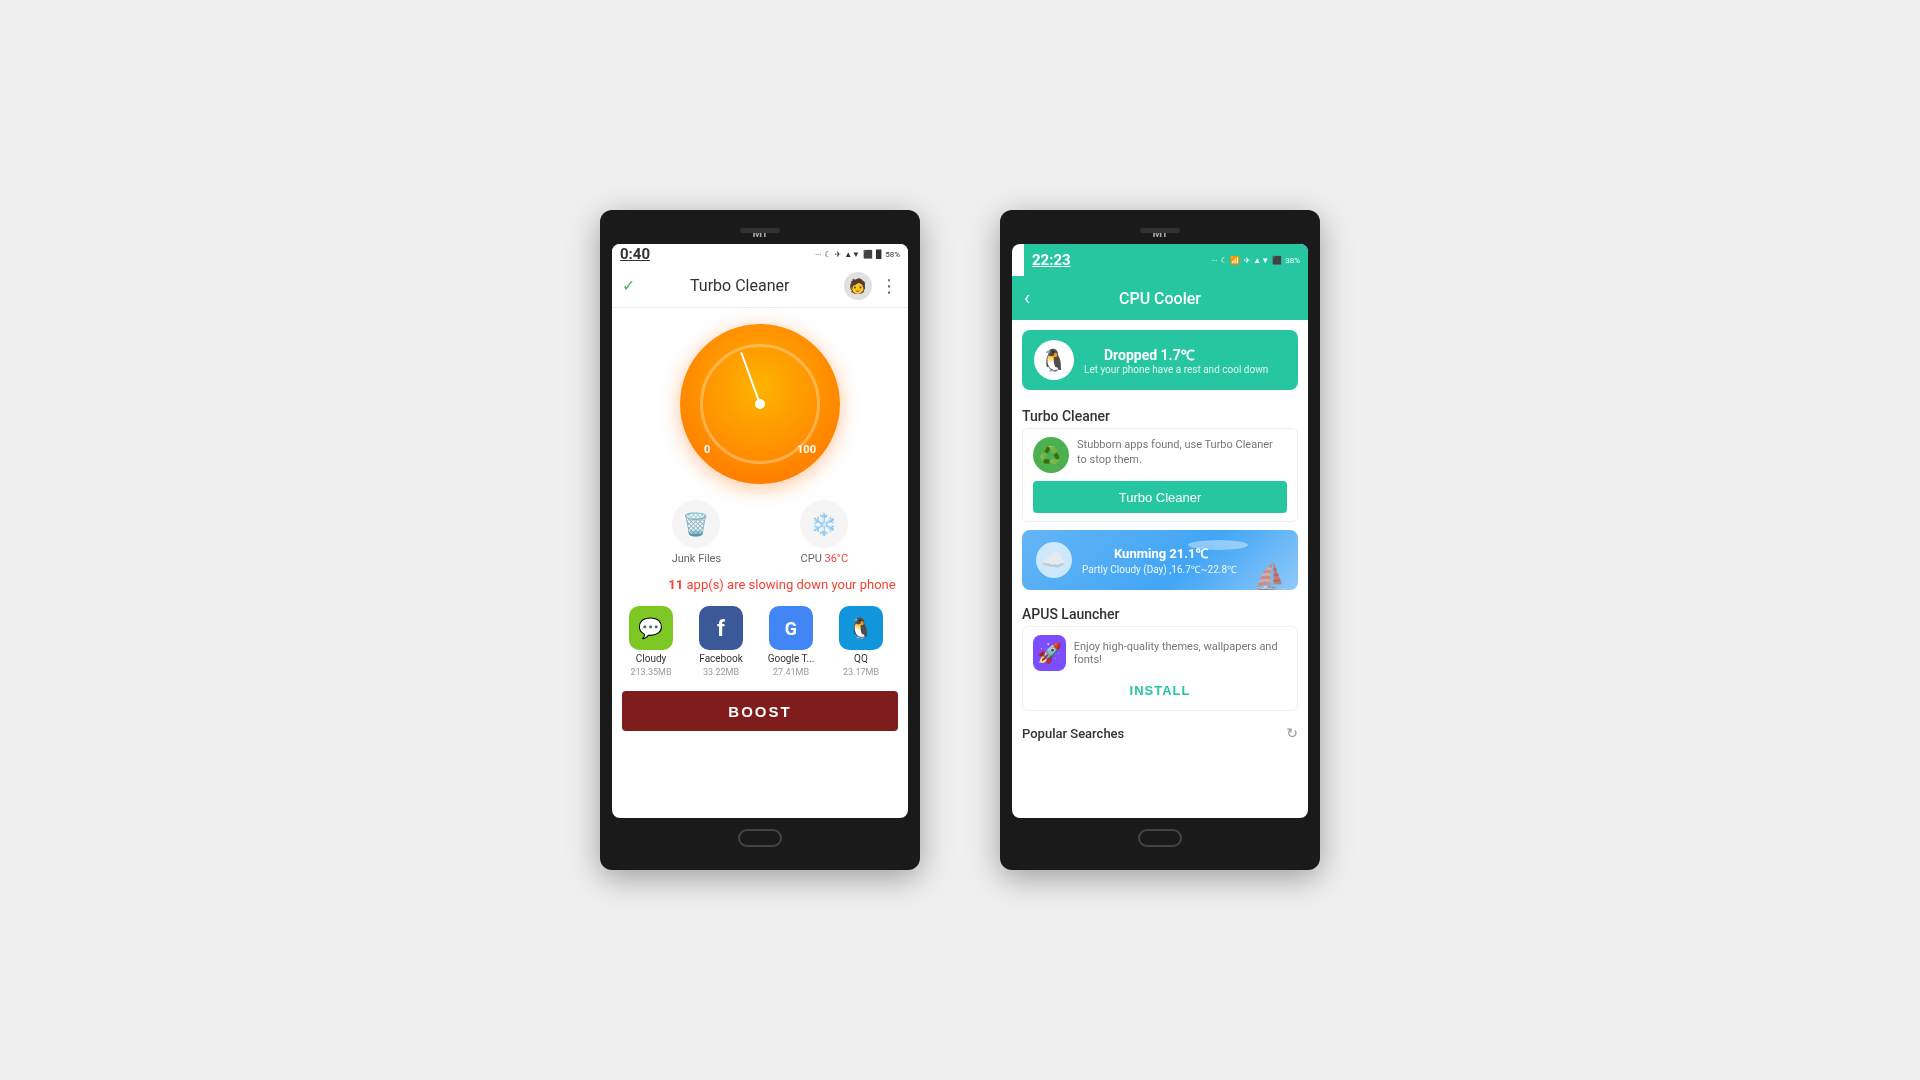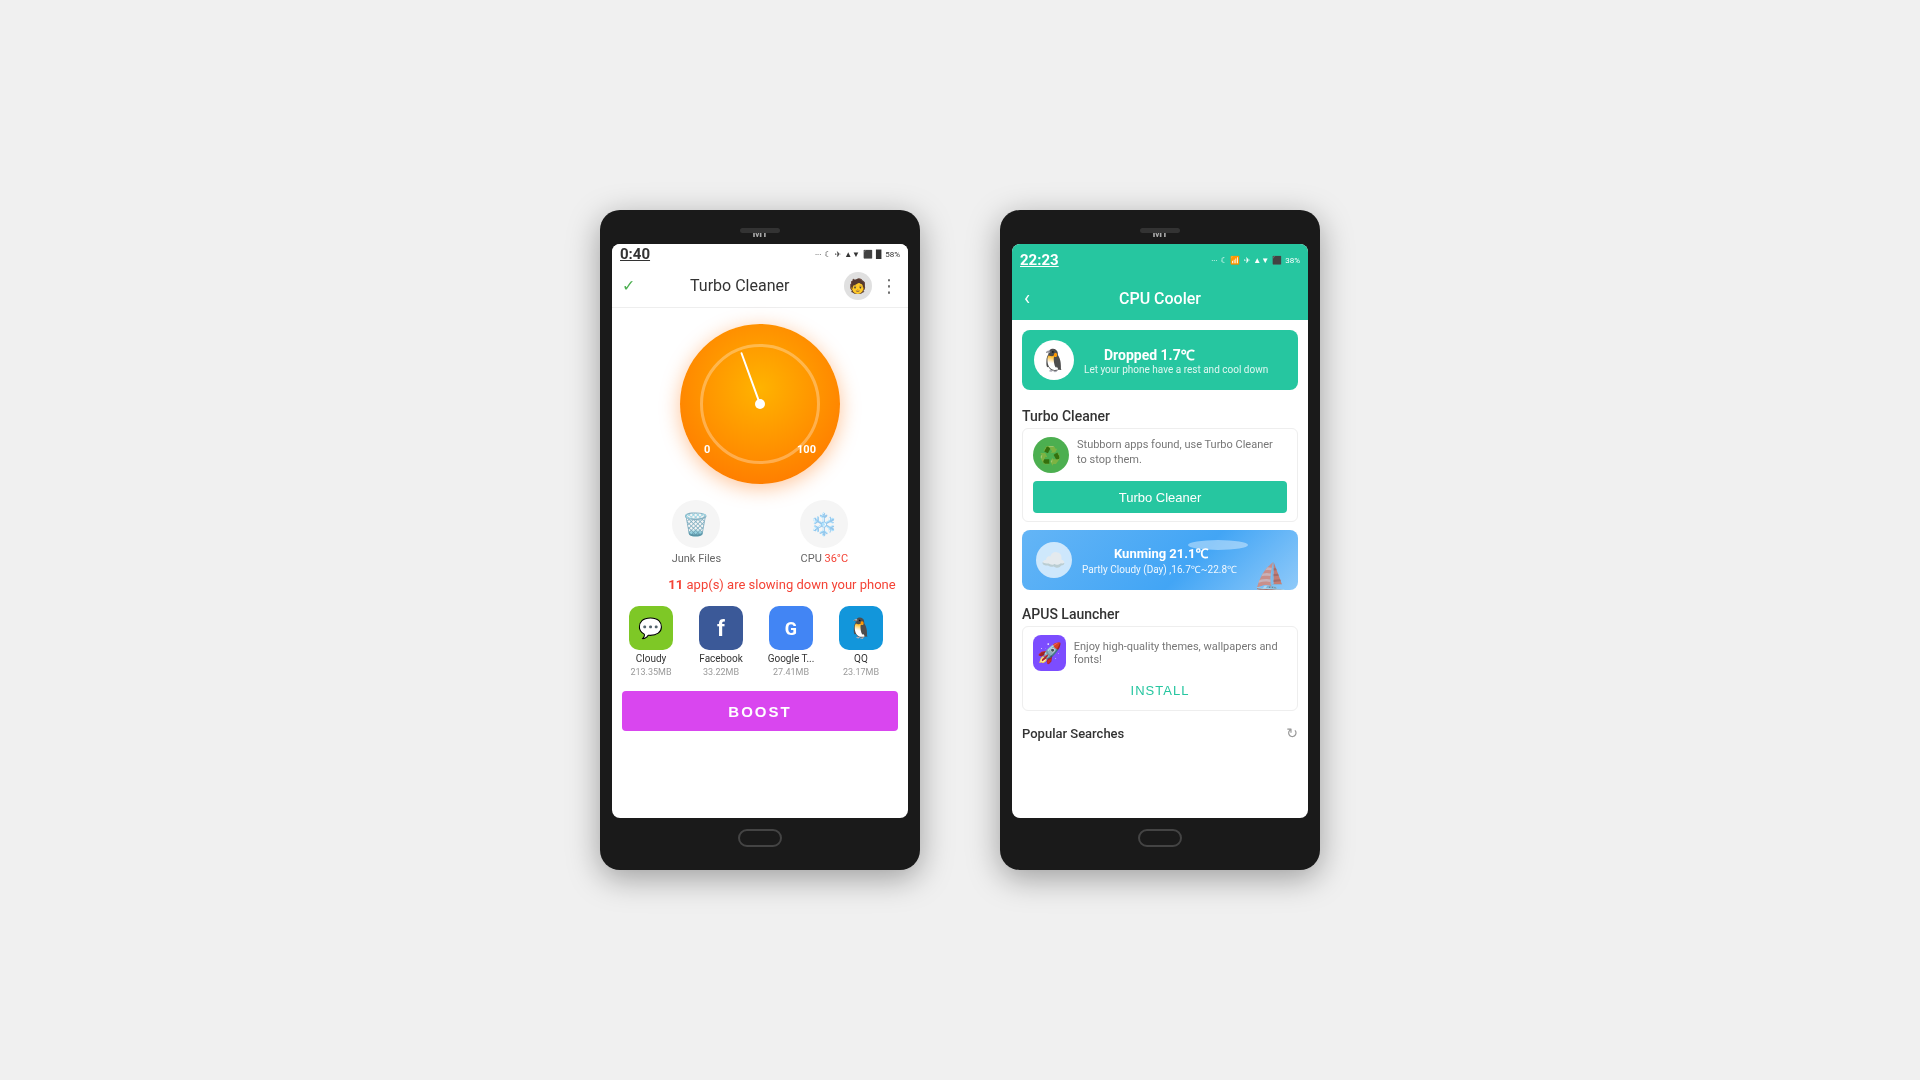--- a/index.html
+++ b/index.html
@@ -20,7 +20,7 @@
       width: 320px;
       height: 660px;
       background: #1a1a1a;
-      border-radius: 20px;
+      border-radius: 12px;
       padding: 12px;
       box-shadow: 0 8px 32px rgba(0,0,0,0.35);
       position: relative;

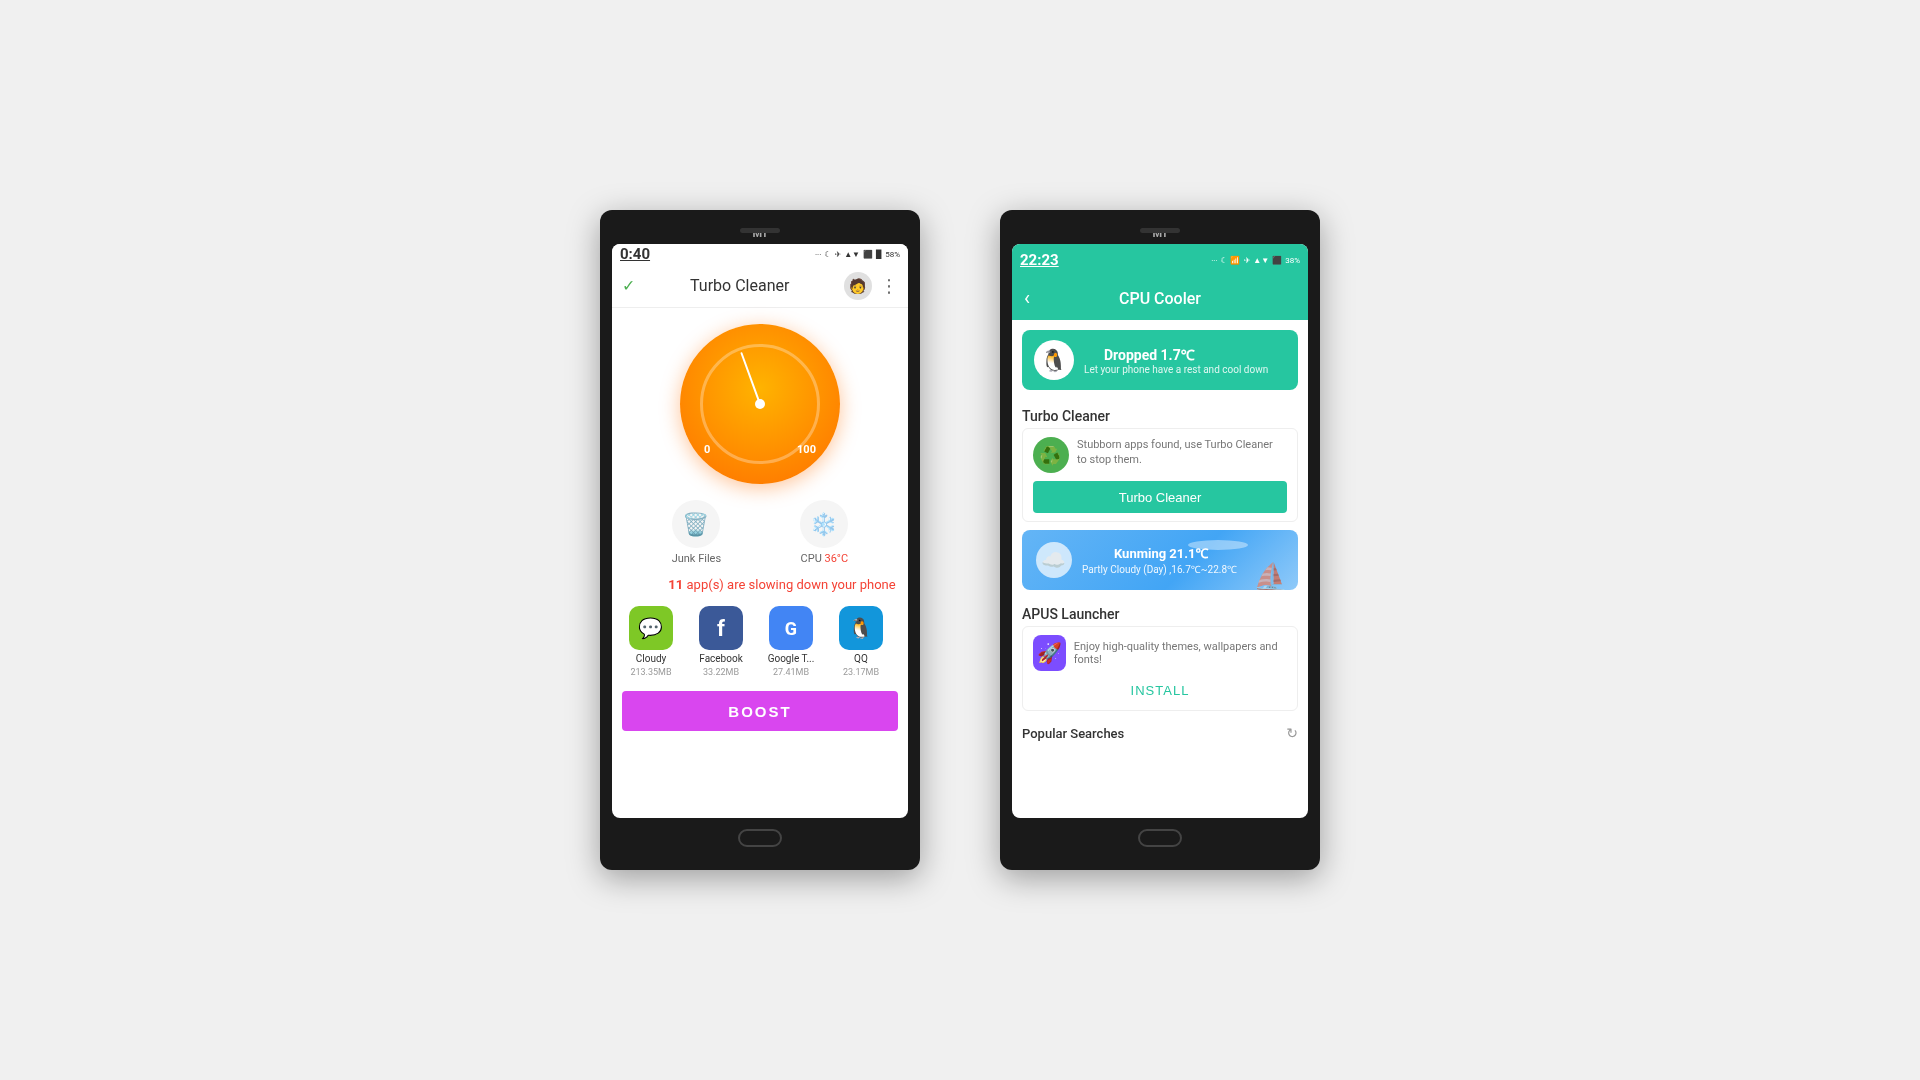--- a/index.html
+++ b/index.html
@@ -431,6 +431,7 @@
       padding: 16px 8px;
       font-size: 9px;
       color: #fff;
+      margin-left: 12px;
     }
   </style>
 </head>

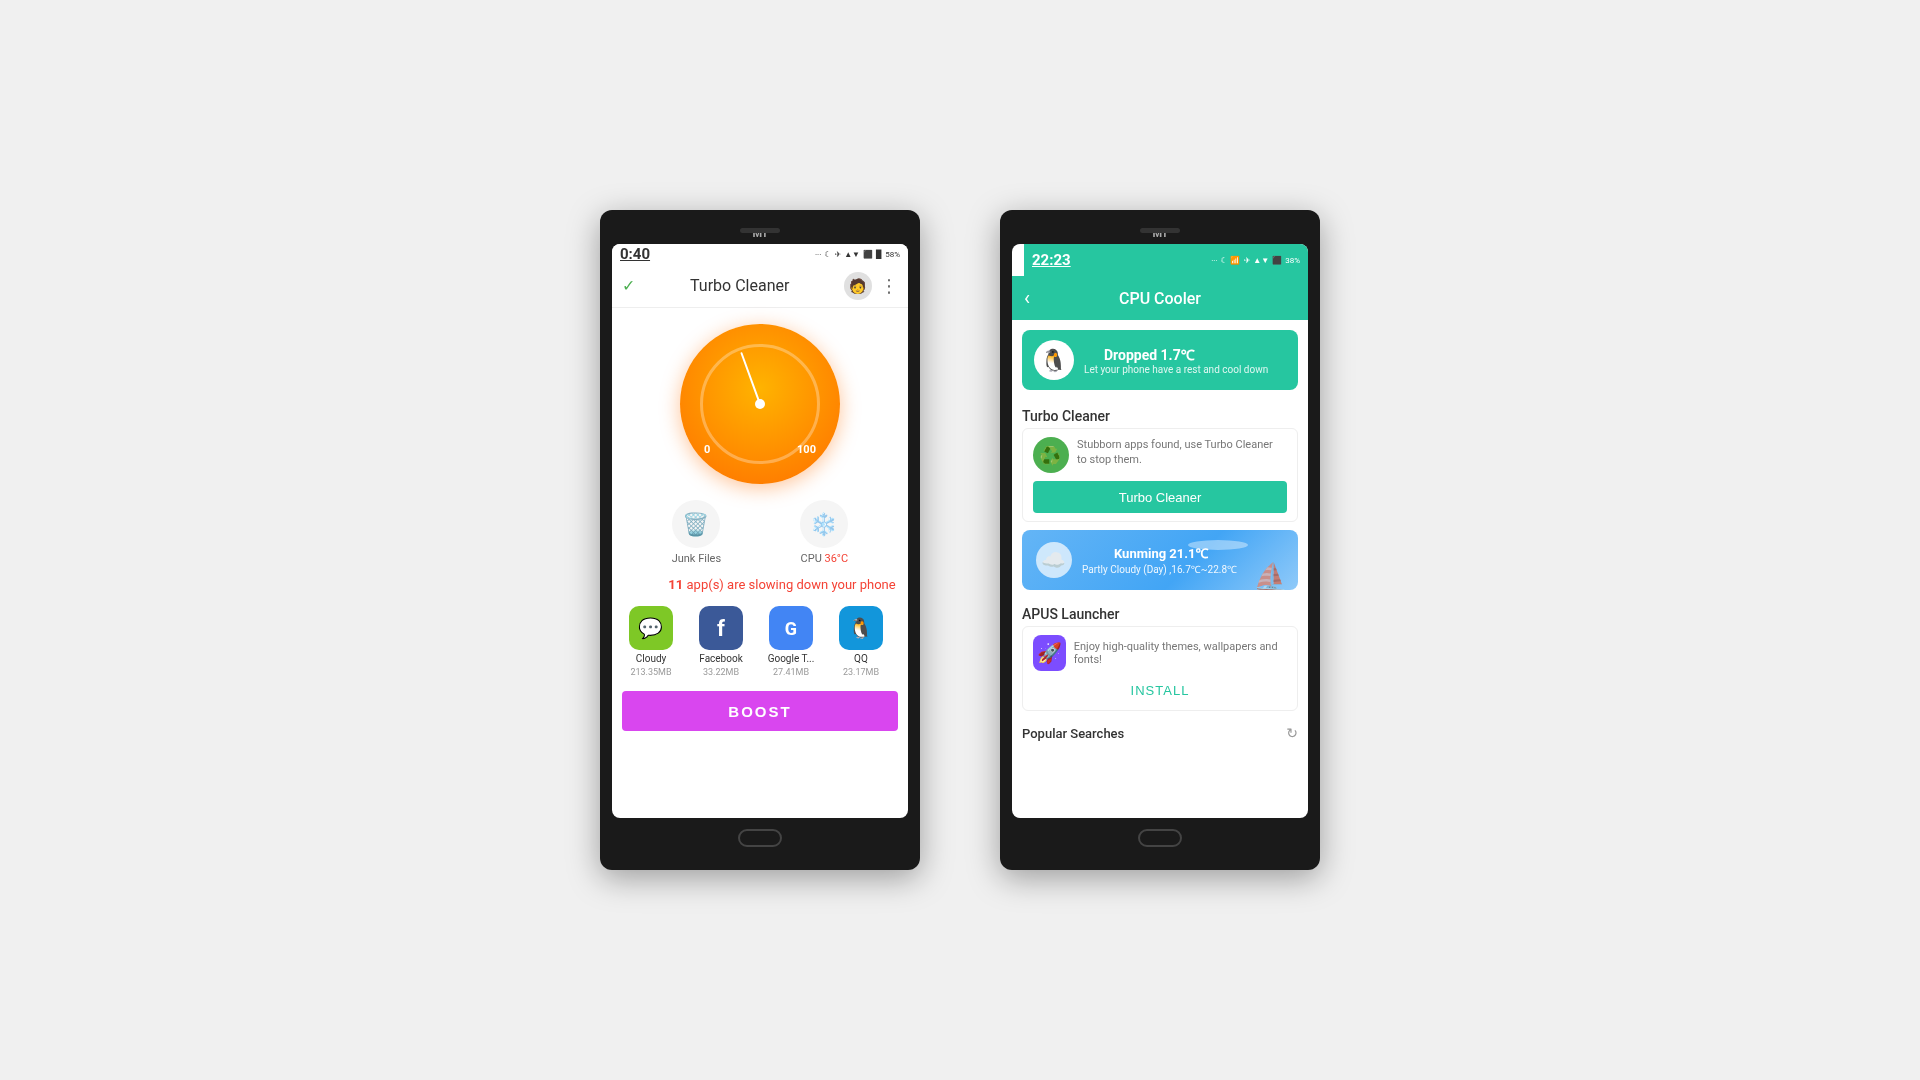--- a/index.html
+++ b/index.html
@@ -385,7 +385,7 @@
       background: transparent;
       color: #26c6a0;
       font-size: 13px;
-      font-weight: normal;
+      font-weight: bold;
       letter-spacing: 1px;
       cursor: pointer;
       padding: 4px 0;

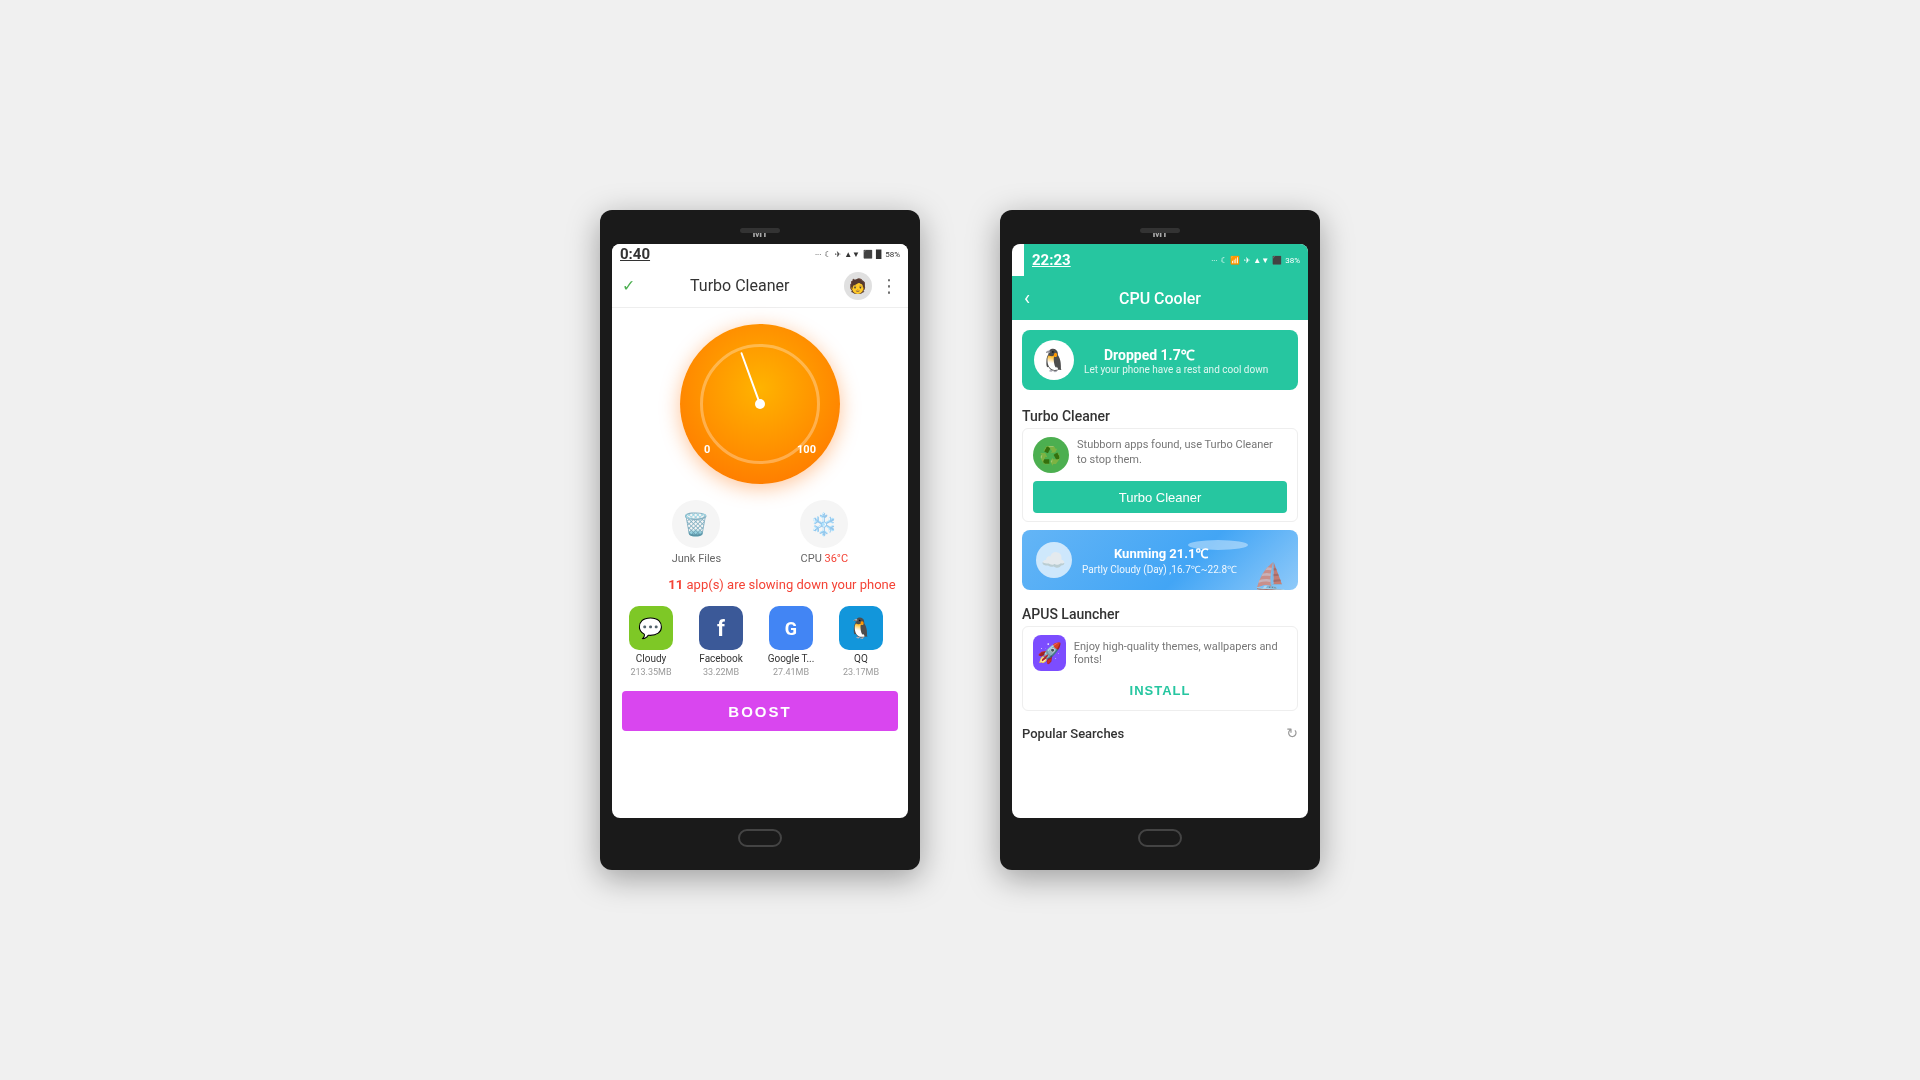--- a/index.html
+++ b/index.html
@@ -226,7 +226,7 @@
     
     .boost-btn {
       margin: 8px 10px 10px;
-      background: #d946ef;
+      background: #7f1d1d;
       color: #fff;
       border: none;
       border-radius: 4px;

